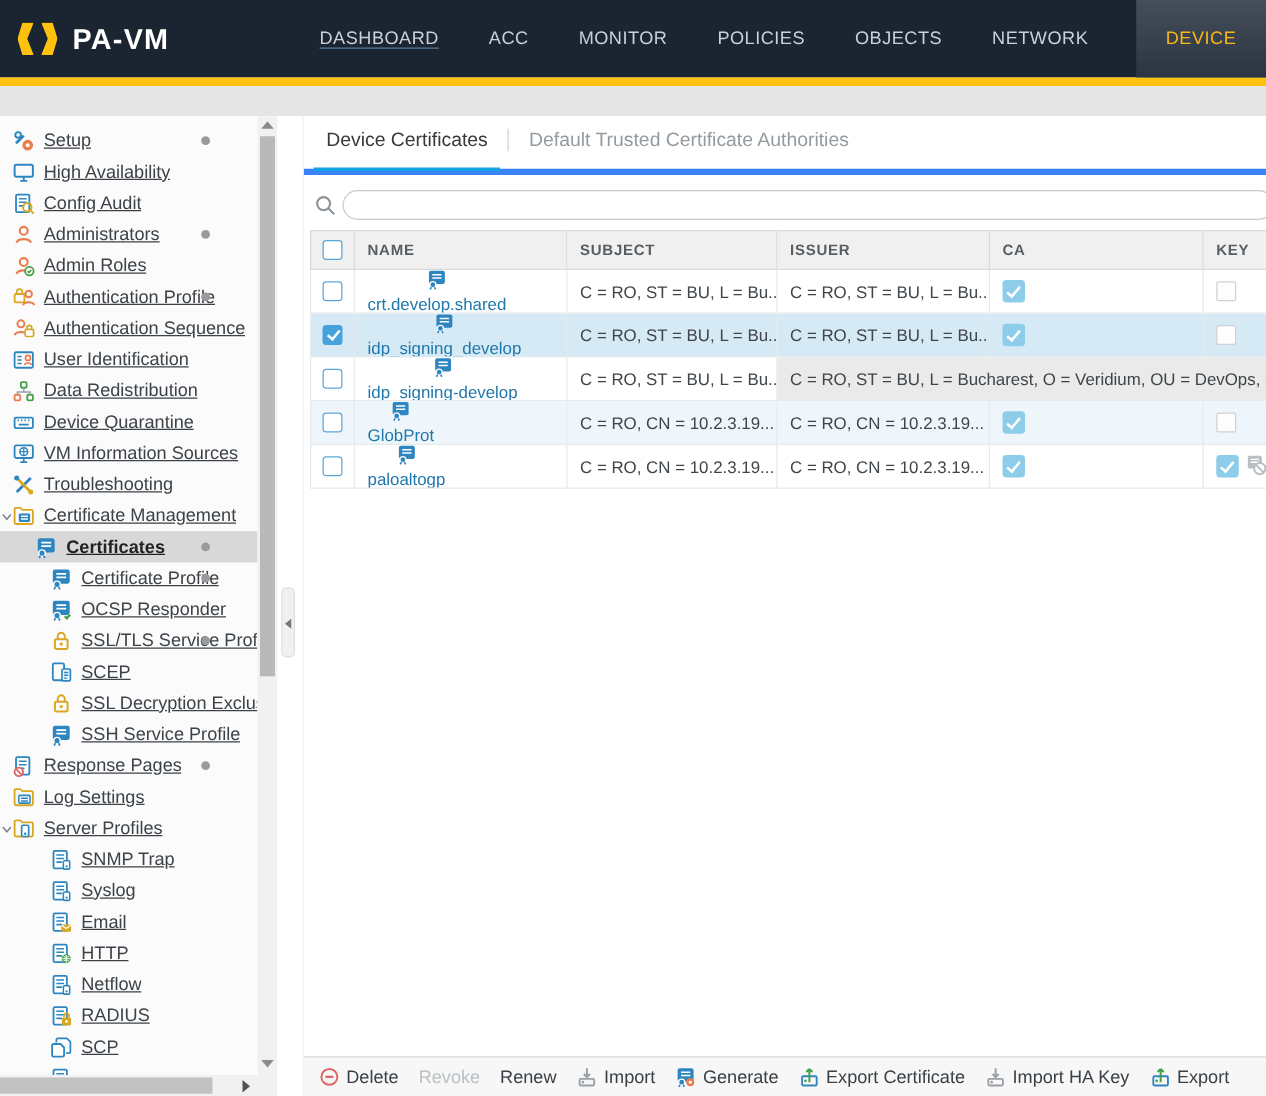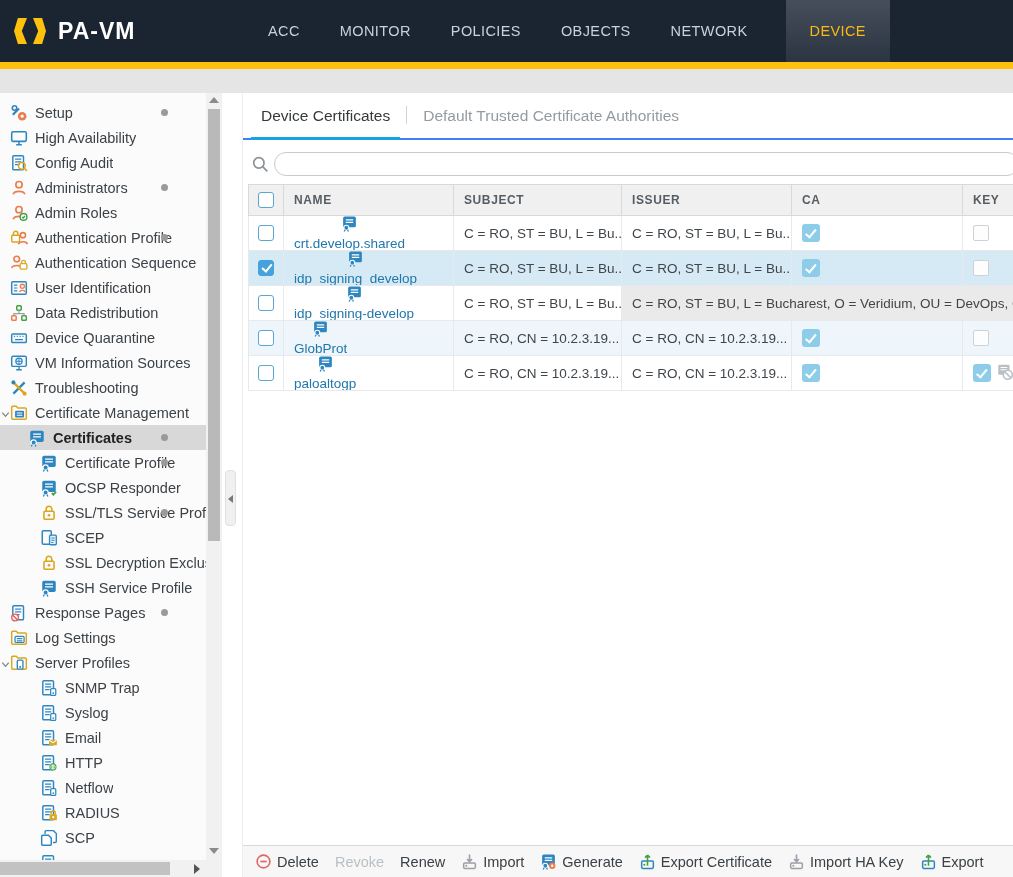--- a/index.html
+++ b/index.html
@@ -110,6 +110,9 @@
     <span class="logo-text">PA-VM</span>
   </div>
   <div class="nav-items" id="nav-items">
+      <div class="nav-item link">
+        <span>DASHBOARD</span>
+      </div>
       <div class="nav-item">
         <span>ACC</span>
       </div>

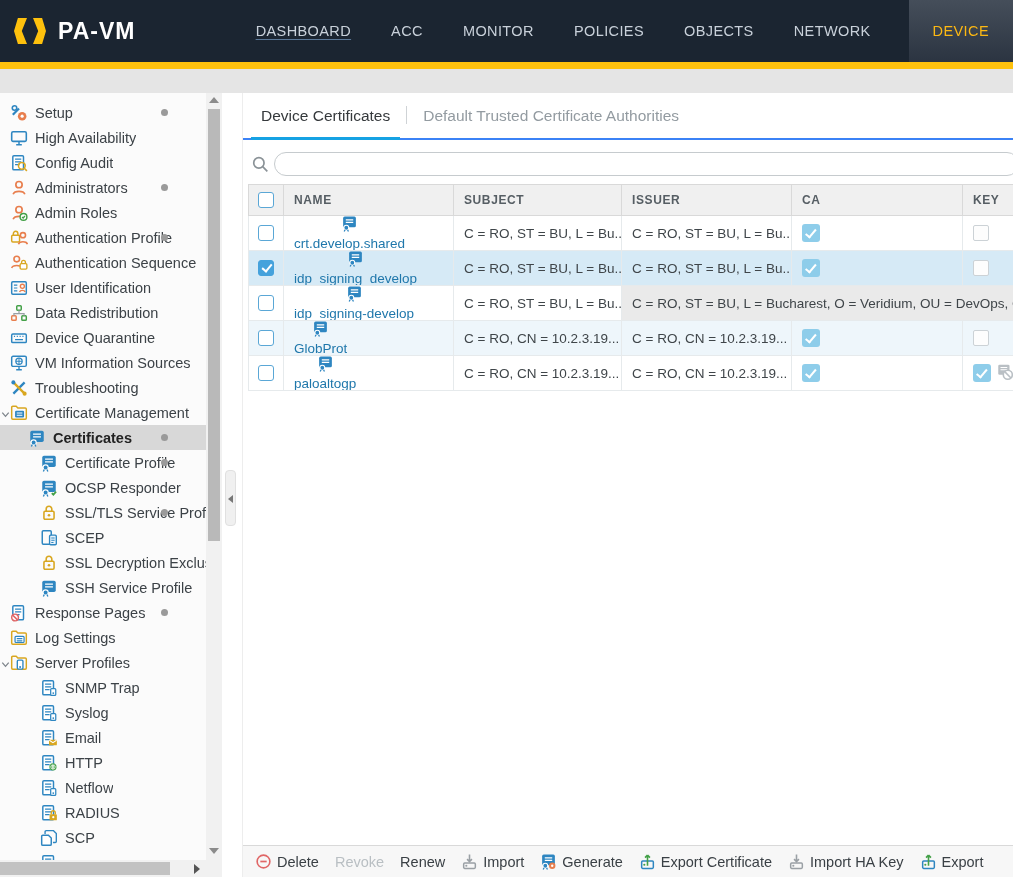--- a/index.html
+++ b/index.html
@@ -24,7 +24,7 @@
   
   .sidebar { width:222px; position:relative; background:#fbfbfb; overflow:hidden; flex:none; }
   .tree { position:absolute; top:7px; left:0; width:206px; }
-  .tree-item { height:25px; display:flex; align-items:center; white-space:nowrap; overflow:hidden; position:relative; font-size:14.5px; color:#3c4247; cursor:pointer; padding-left:10px; }
+  .tree-item { height:25px; display:flex; align-items:center; white-space:nowrap; overflow:hidden; position:relative; font-size:14.5px; color:#3c4247; cursor:pointer; padding-left:10px;text-decoration:underline; }
   .tree-item.lvl1 { padding-left:40px; }
   .tree-item.selected { background:#d8d8d8; font-weight:bold; color:#222;padding-left:28px; }
   .tree-item .chev { position:absolute; left:0; top:7px; width:11px; height:11px; }

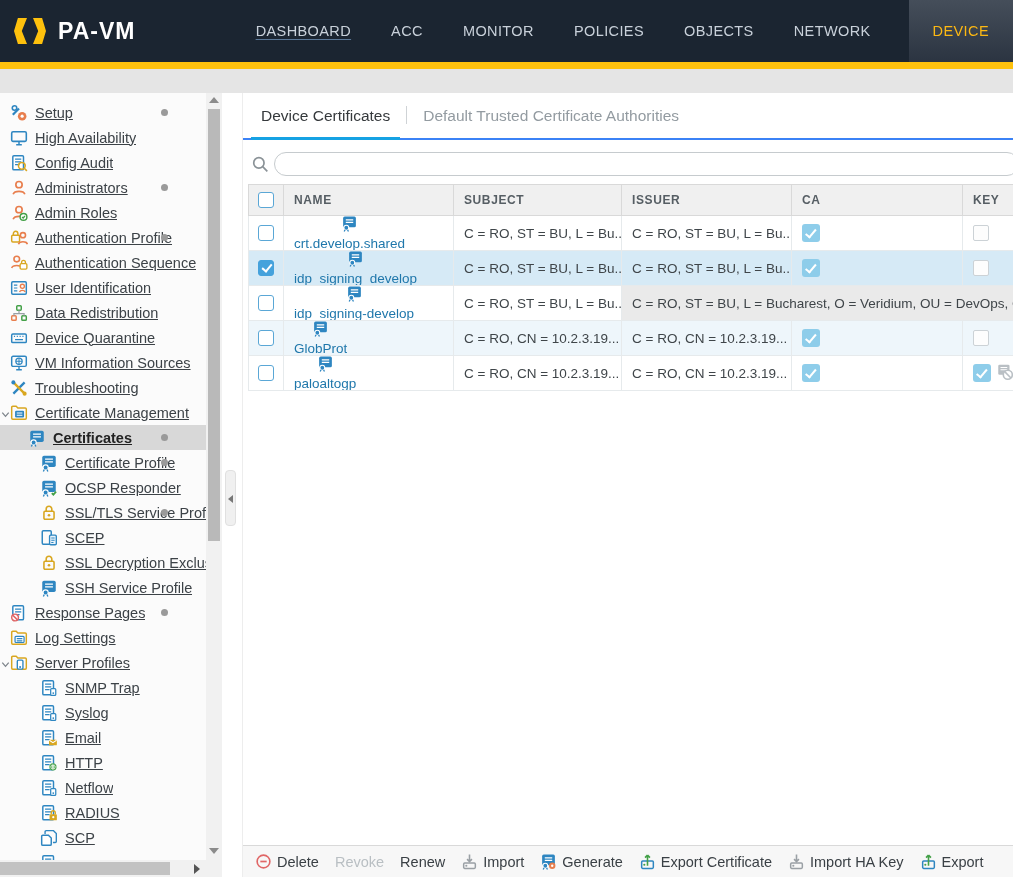--- a/index.html
+++ b/index.html
@@ -49,7 +49,7 @@
 
   
   .main { flex:1; display:flex; flex-direction:column; background:#fff; overflow:hidden; border-left:1px solid #ededed; }
-  .tabs-row { height:47px; display:flex; align-items:flex-end; border-bottom:2px solid #3b82f6; padding-left:8px; flex:none; }
+  .tabs-row { height:47px; display:flex; align-items:flex-end; border-bottom:5px solid #3b82f6; padding-left:8px; flex:none; }
   .tab { font-size:15.5px; padding:0 10px 13px; cursor:pointer; position:relative; }
   .tab.active { color:#35393c; }
   .tab.active::after { content:""; position:absolute; left:0; right:0; bottom:-2px; height:3px; background:#16a2e3; }

